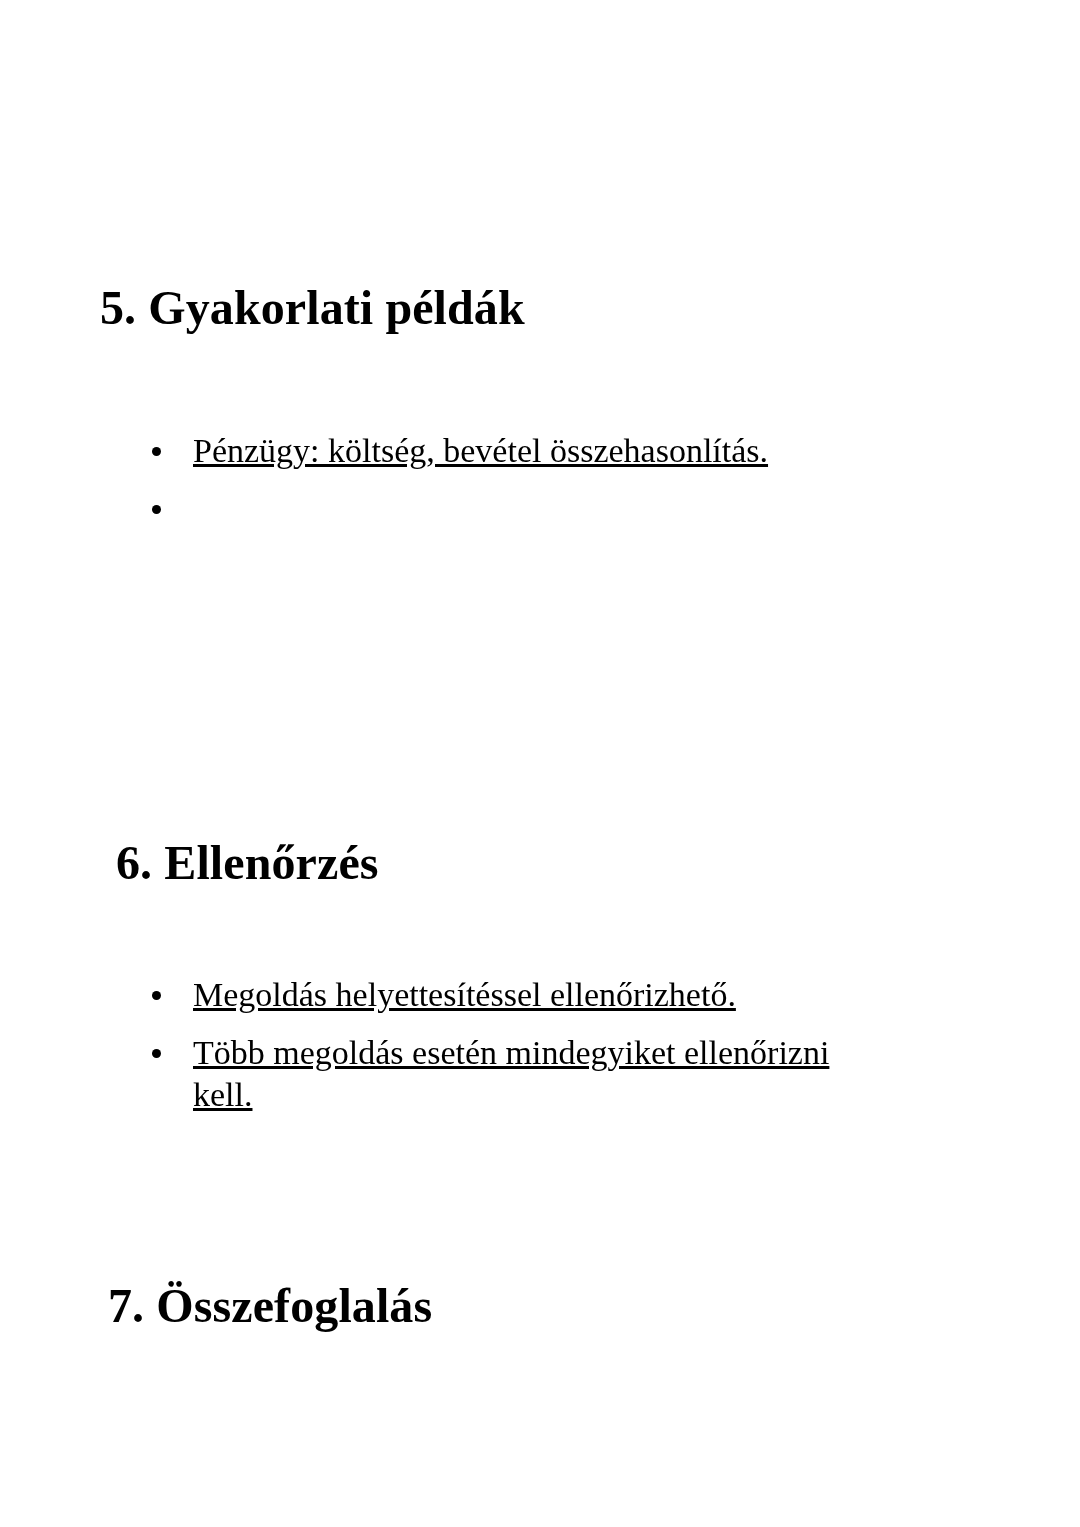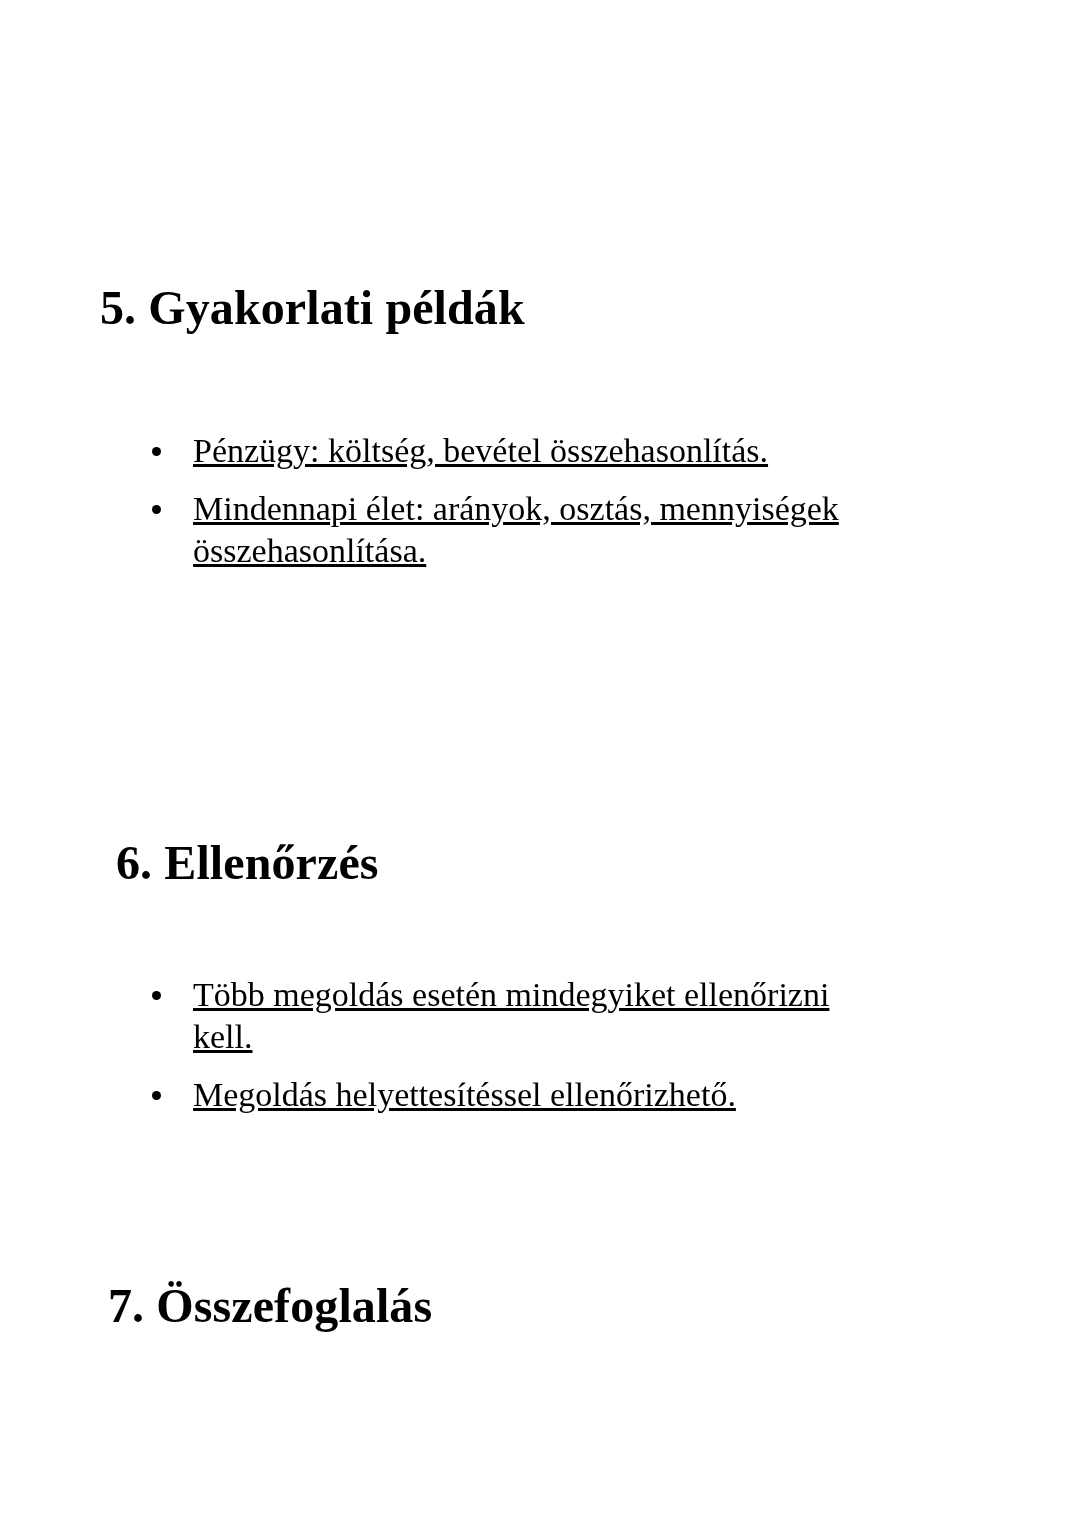--- a/index.html
+++ b/index.html
@@ -95,7 +95,6 @@
       </li>
       <li class="bullet-item">
         <span class="bullet-marker"></span>
-        <span class="bullet-text item-wrap">Mindennapi élet: arányok, osztás, mennyiségek összehasonlítása.</span>
       </li>
     </ul>
 

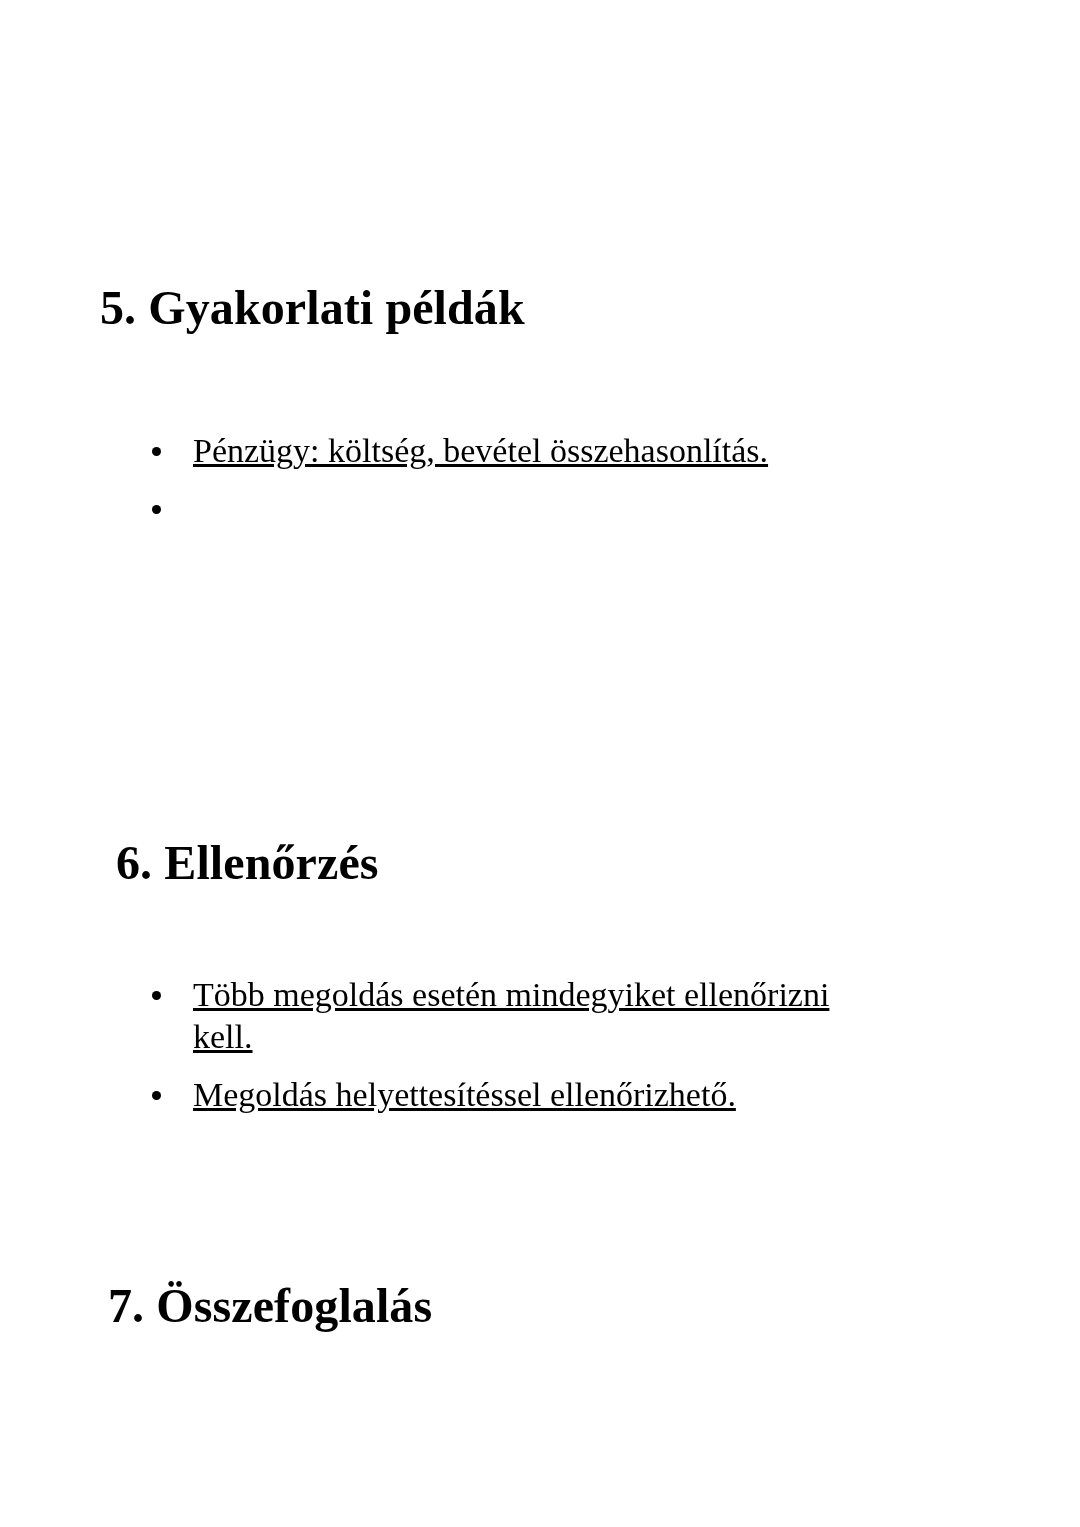--- a/index.html
+++ b/index.html
@@ -103,11 +103,11 @@
     <ul class="bullet-list list-verification">
       <li class="bullet-item">
         <span class="bullet-marker"></span>
-        <span class="bullet-text item-wrap">Több megoldás esetén mindegyiket ellenőrizni kell.</span>
+        <span class="bullet-text item-wrap">Megoldás helyettesítéssel ellenőrizhető.</span>
       </li>
       <li class="bullet-item">
         <span class="bullet-marker"></span>
-        <span class="bullet-text item-wrap">Megoldás helyettesítéssel ellenőrizhető.</span>
+        <span class="bullet-text item-wrap">Több megoldás esetén mindegyiket ellenőrizni kell.</span>
       </li>
     </ul>
 

